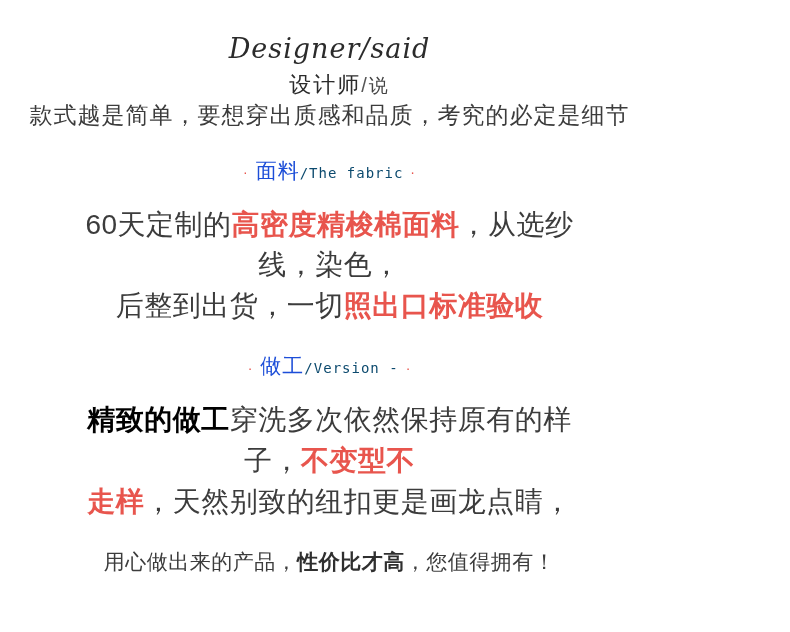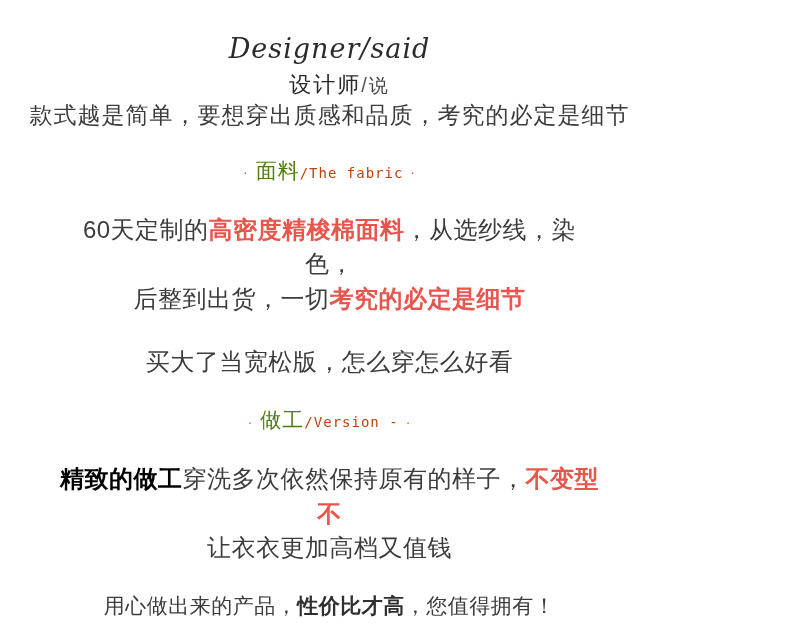--- a/index.html
+++ b/index.html
@@ -76,7 +76,7 @@
   }
   .sec-head .cn {
     font-size: 21px;
-    color: #4d7c0f;
+    color: #1d4ed8;
     margin-top: 20px;
   }
   .sec-head .en {

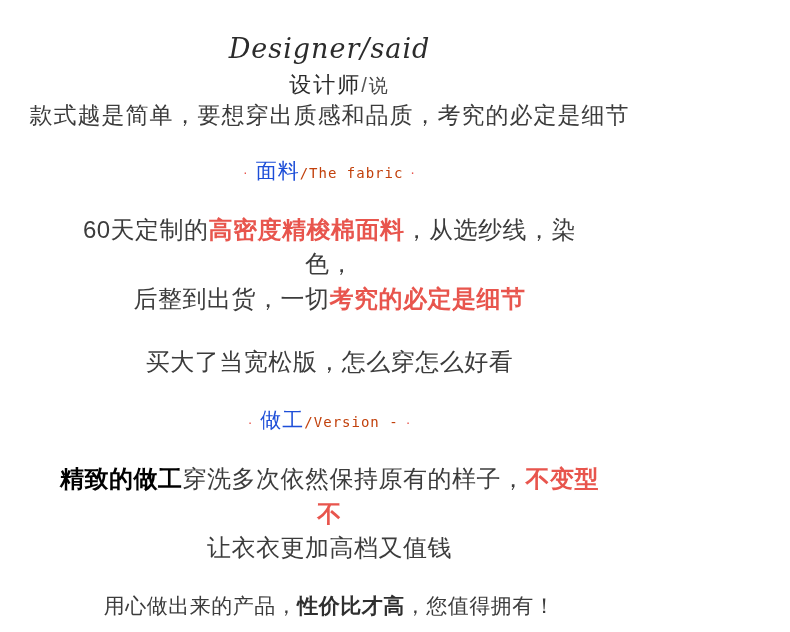--- a/index.html
+++ b/index.html
@@ -82,7 +82,7 @@
   .sec-head .en {
     font-family: "DejaVu Sans Mono", monospace;
     font-size: 14px;
-    color: #c2410c;
+    color: #0c4a6e;
     letter-spacing: 1px;
   }
 

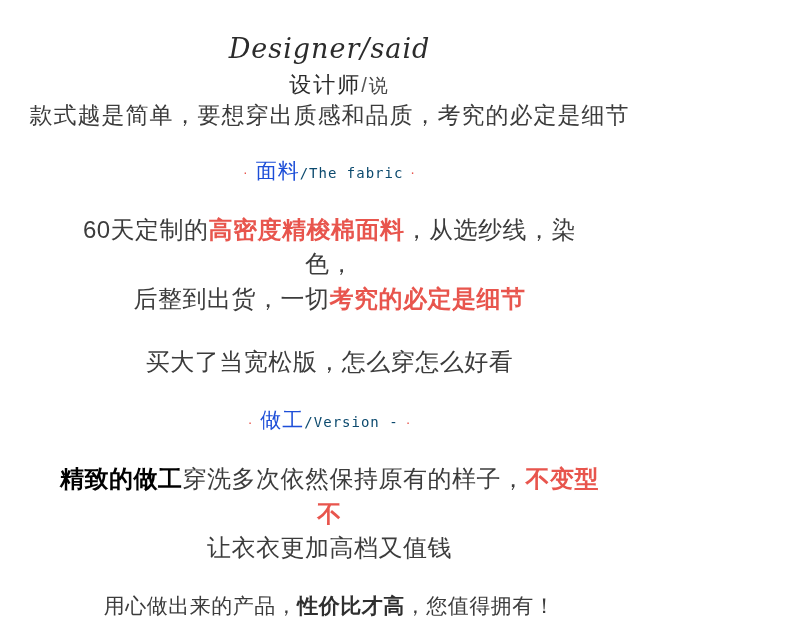--- a/index.html
+++ b/index.html
@@ -89,10 +89,10 @@
   
   .para {
     text-align: center;
-    font-size: 24px;
+    font-size: 28px;
     line-height: 1.45;
     color: #3c3c3c;
-    margin-top: 28px;
+    margin-top: 20px;
     padding: 0 60px;
     letter-spacing: 0.5px;
   }

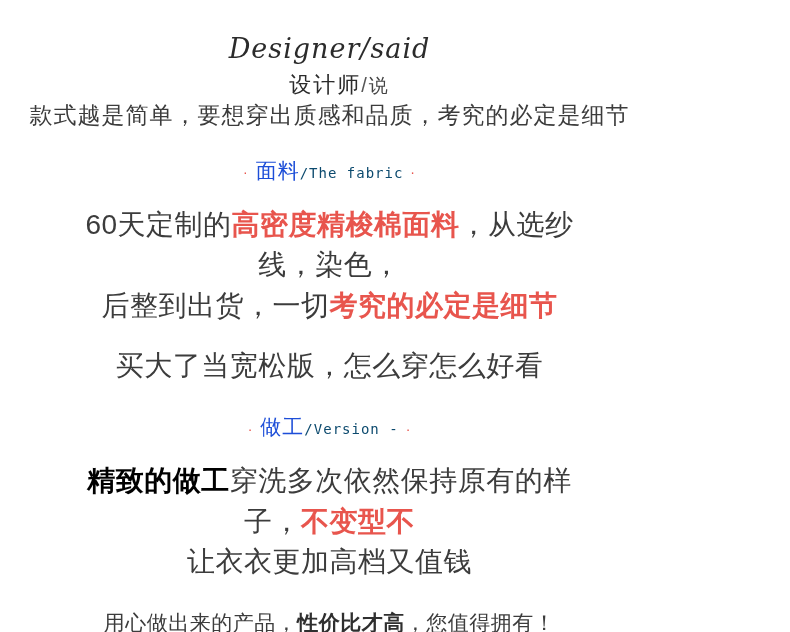--- a/index.html
+++ b/index.html
@@ -135,7 +135,7 @@
       <div class="sec-head"><span class="dot">·</span><span class="cn">面料</span><span class="en">/The fabric</span><span class="dot">·</span></div>
       <div class="para">
         <div><span>60天定制的</span><span class="hl">高密度精梭棉面料</span><span>，从选纱线，染色，</span></div>
-        <div><span>后整到出货，一切</span><span class="hl">考究的必定是细节</span></div>
+        <div><span>后整到出货，一切</span><span class="hl">照出口标准验收</span></div>
       </div>
       <div class="para">
         <div><span>买大了当宽松版，怎么穿怎么好看</span></div>

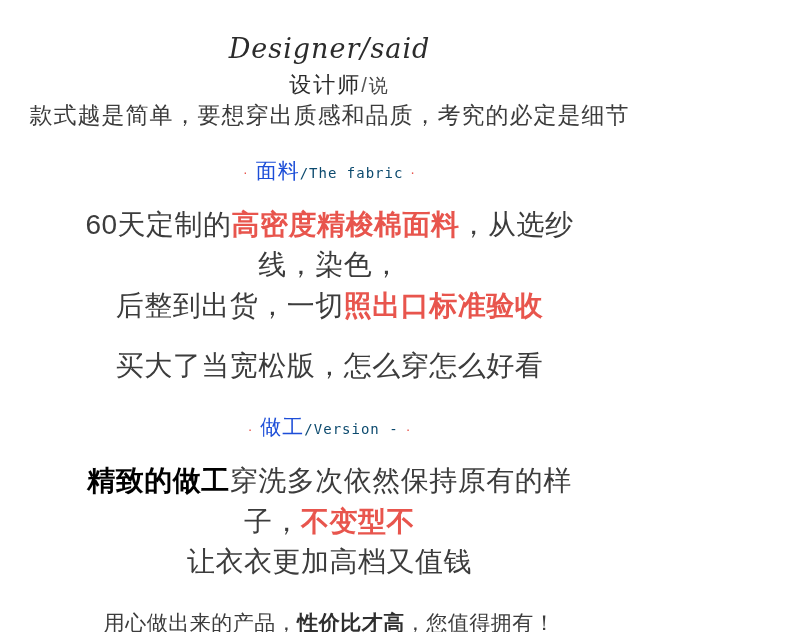--- a/index.html
+++ b/index.html
@@ -138,7 +138,6 @@
         <div><span>后整到出货，一切</span><span class="hl">照出口标准验收</span></div>
       </div>
       <div class="para">
-        <div><span>买大了当宽松版，怎么穿怎么好看</span></div>
       </div>
       <div class="sec-head"><span class="dot">·</span><span class="cn">做工</span><span class="en">/Version -</span><span class="dot">·</span></div>
       <div class="para">

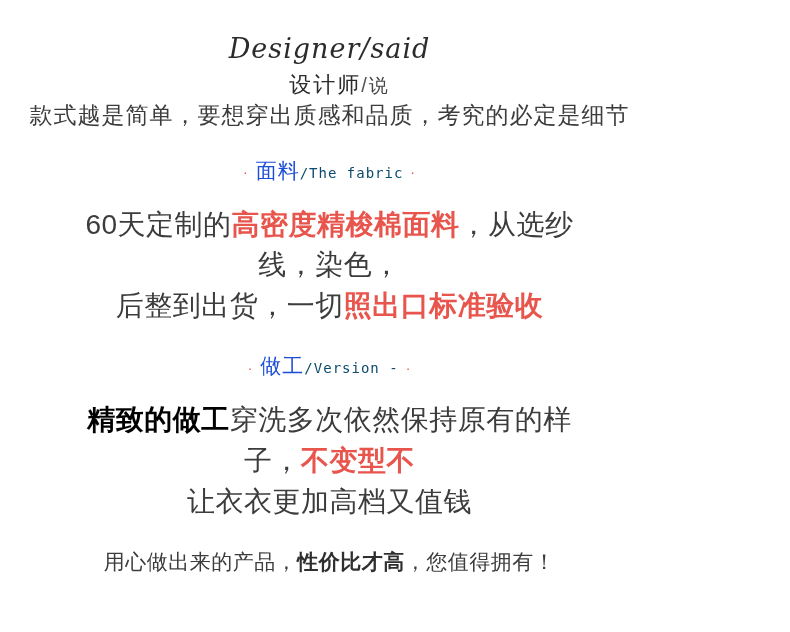--- a/index.html
+++ b/index.html
@@ -142,6 +142,7 @@
       <div class="sec-head"><span class="dot">·</span><span class="cn">做工</span><span class="en">/Version -</span><span class="dot">·</span></div>
       <div class="para">
         <div><span class="bold">精致的做工</span><span>穿洗多次依然保持原有的样子，</span><span class="hl">不变型不</span></div>
+        <div><span class="hl">走样</span><span>，天然别致的纽扣更是画龙点睛，</span></div>
         <div><span>让衣衣更加高档又值钱</span></div>
       </div>
     </div>

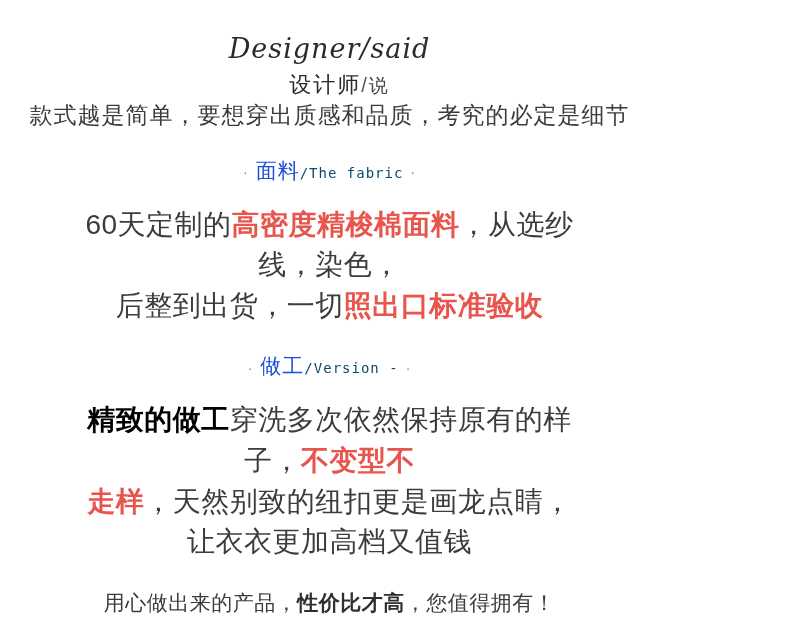--- a/index.html
+++ b/index.html
@@ -143,7 +143,6 @@
       <div class="para">
         <div><span class="bold">精致的做工</span><span>穿洗多次依然保持原有的样子，</span><span class="hl">不变型不</span></div>
         <div><span class="hl">走样</span><span>，天然别致的纽扣更是画龙点睛，</span></div>
-        <div><span>让衣衣更加高档又值钱</span></div>
       </div>
     </div>
 

